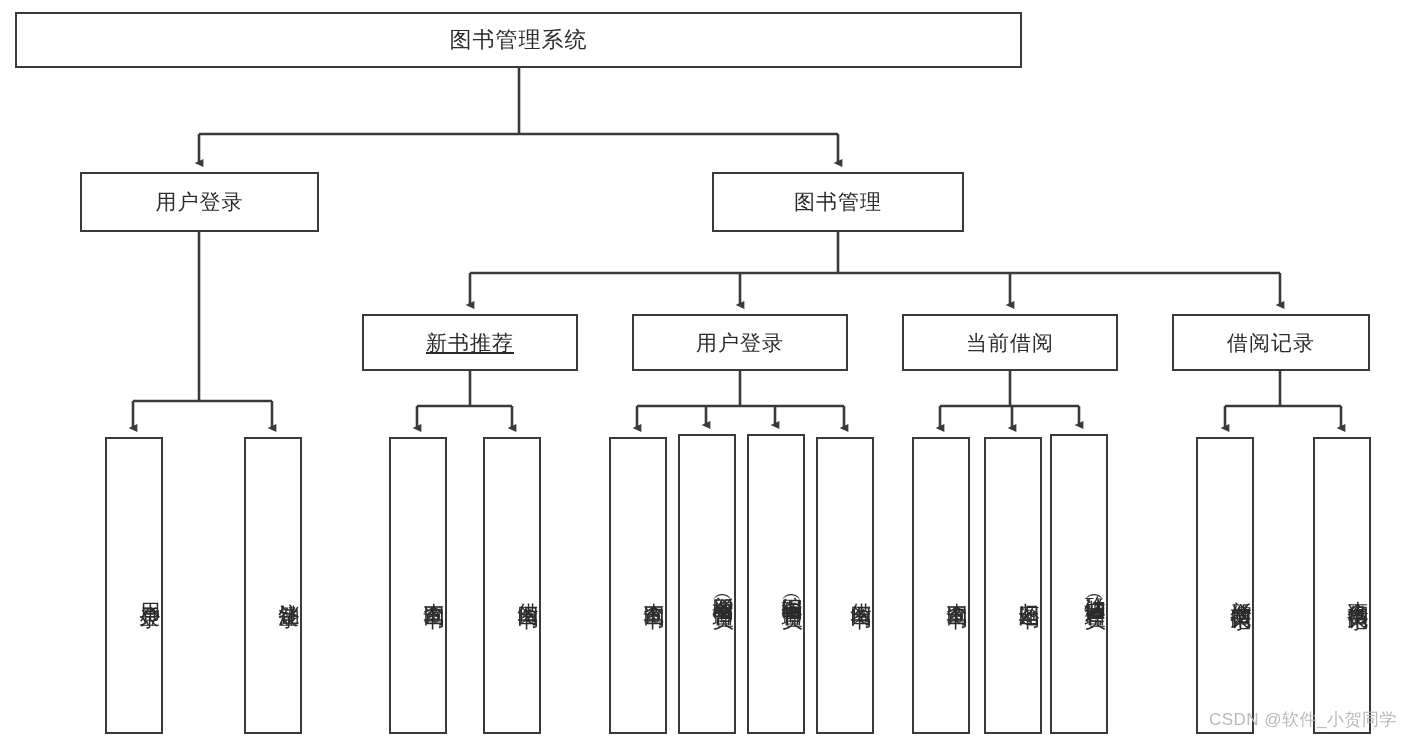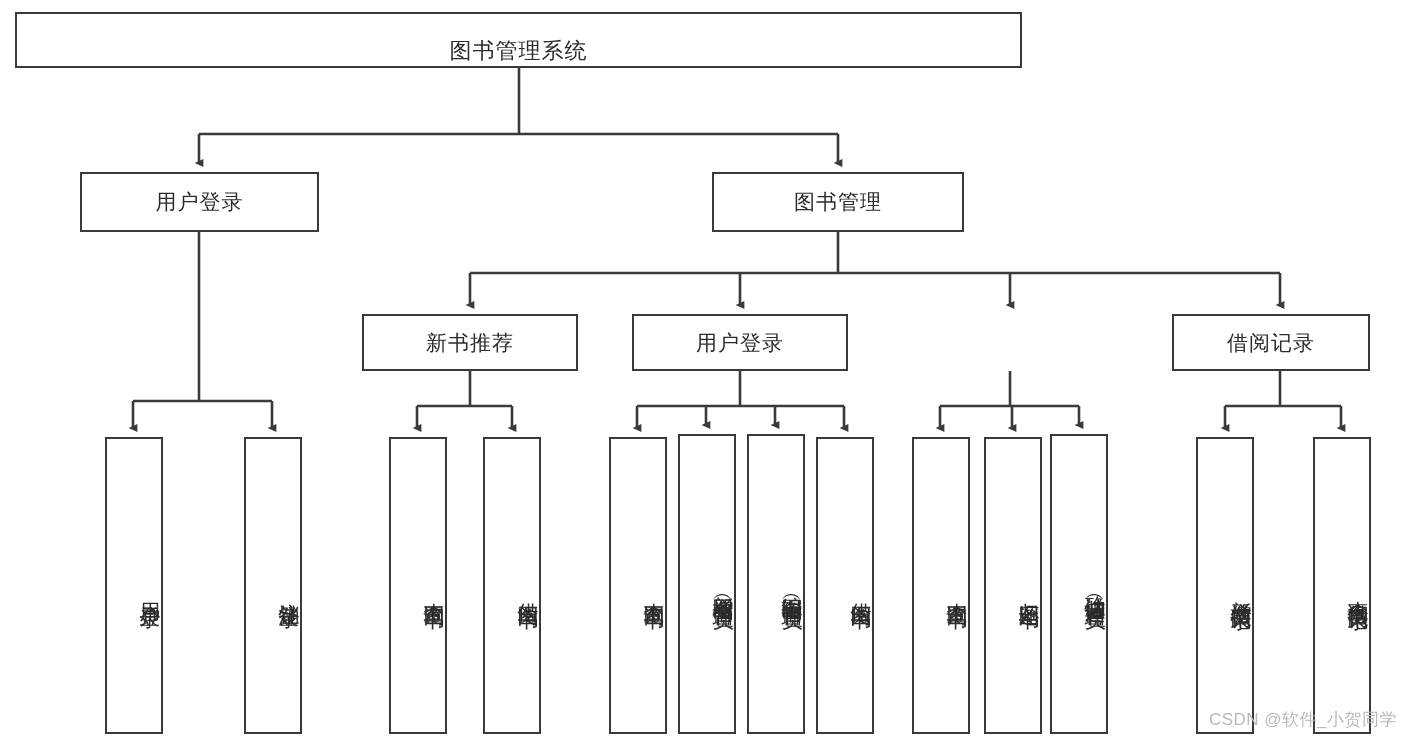--- a/index.html
+++ b/index.html
@@ -41,7 +41,6 @@
   }
   .node-root {
     font-size: 22px;
-    align-items: flex-end;
   }
   .node-v {
     writing-mode: vertical-rl;

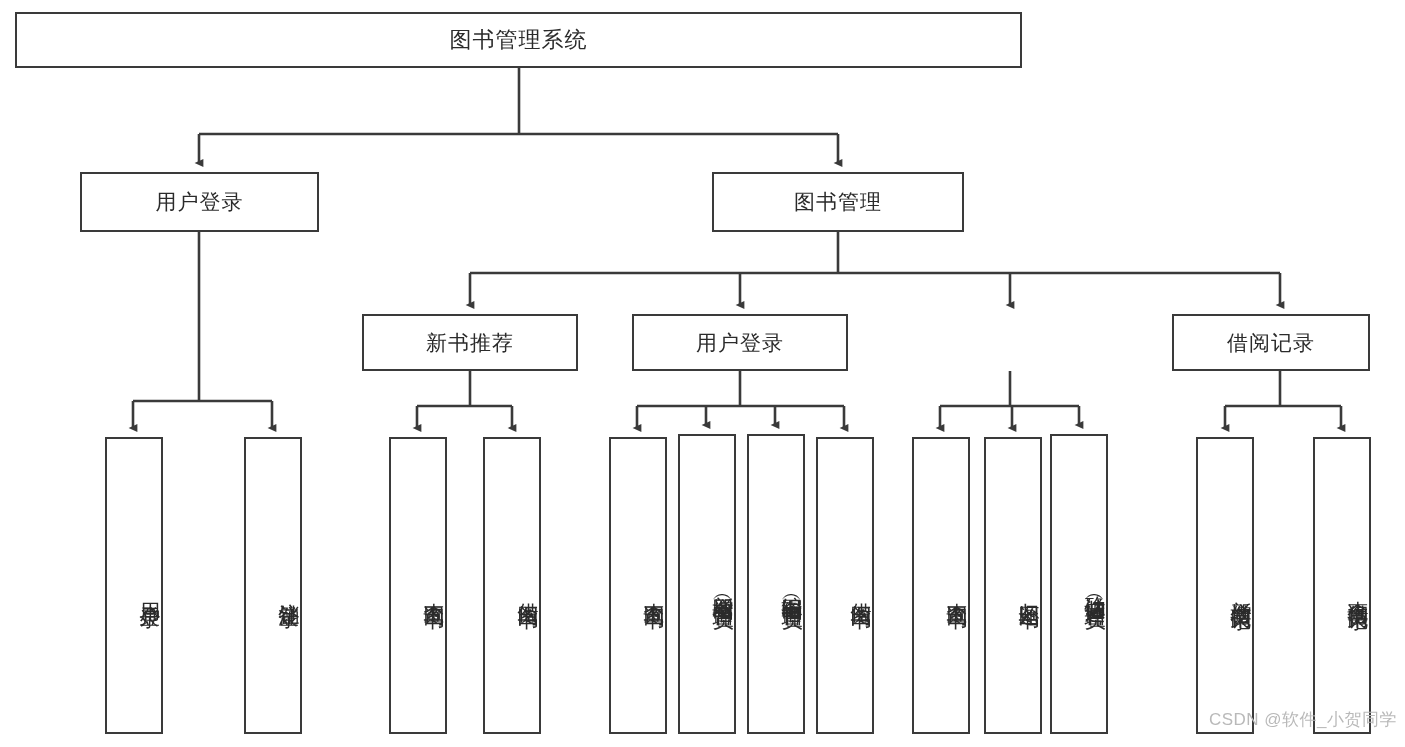--- a/index.html
+++ b/index.html
@@ -133,7 +133,7 @@
     <span>图书管理</span>
   </div>
 
-  <div class="node node-h" style="left:362px; top:314px; width:216px; height:57px;">
+  <div class="node node-h" style="left:362px; top:314px; width:216px; height:57px;text-decoration:underline;">
     <span>新书推荐</span>
   </div>
 

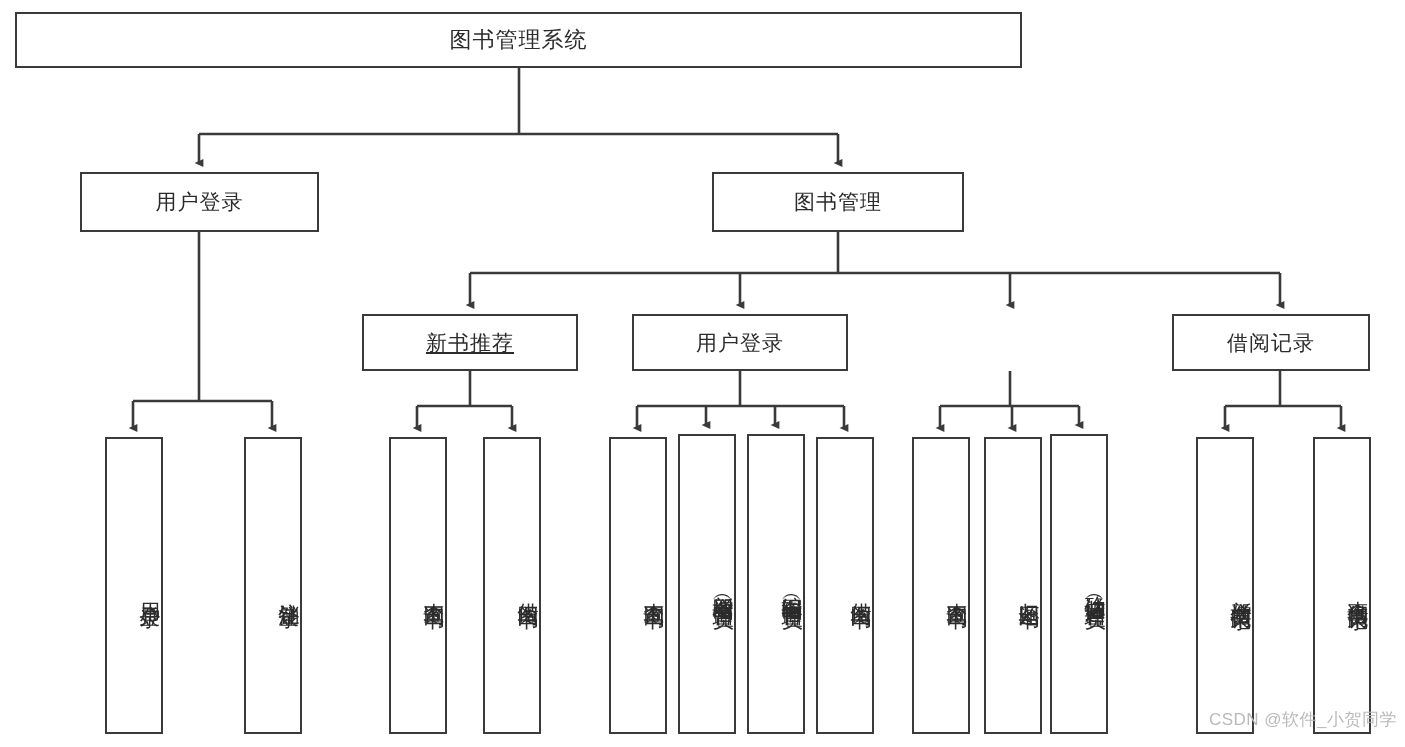--- a/index.html
+++ b/index.html
@@ -141,6 +141,9 @@
     <span>用户登录</span>
   </div>
 
+  <div class="node node-h" style="left:902px; top:314px; width:216px; height:57px;">
+    <span>当前借阅</span>
+  </div>
 
   <div class="node node-h" style="left:1172px; top:314px; width:198px; height:57px;">
     <span>借阅记录</span>

